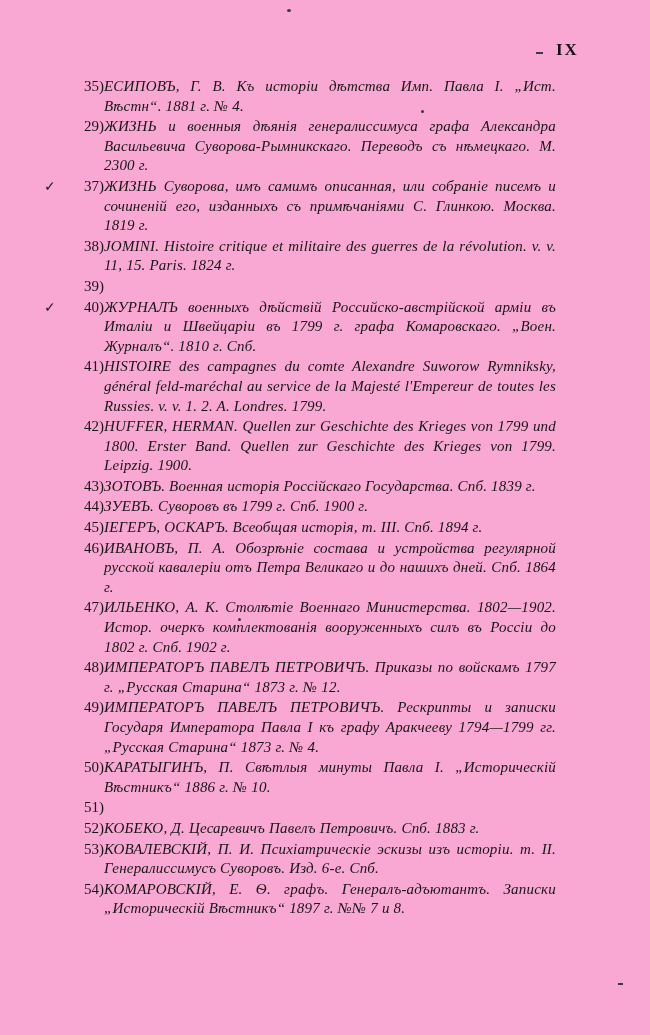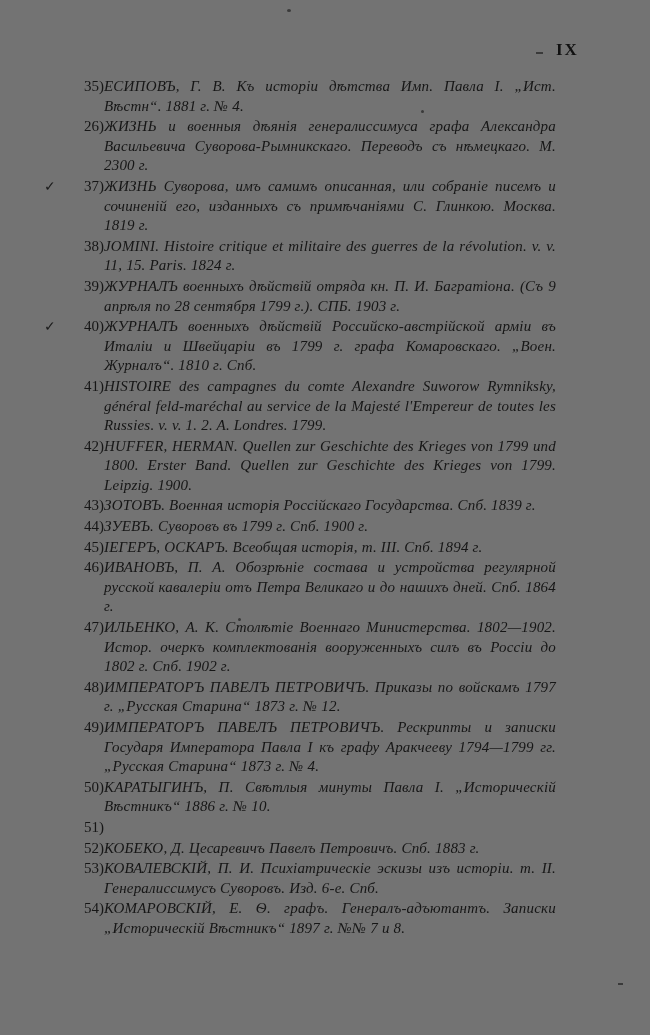--- a/index.html
+++ b/index.html
@@ -13,7 +13,7 @@
   .page {
     position: relative;
     width: 650px; height: 1035px;
-    background: #737373;
+    background: #f9a8d4;
   }
   .page-number {
     position: absolute;

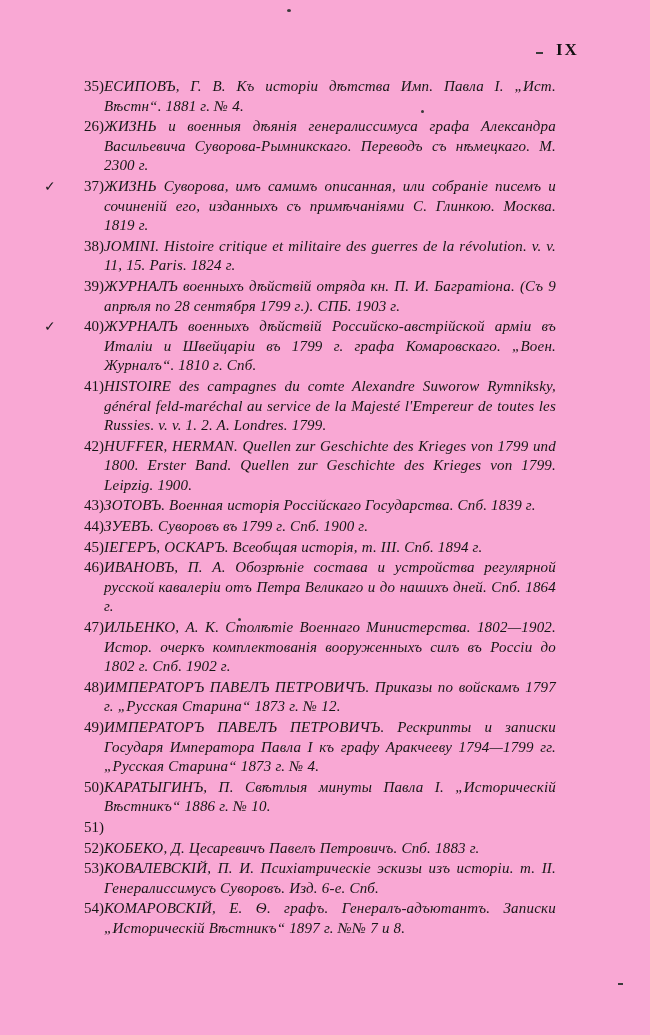--- a/index.html
+++ b/index.html
@@ -85,7 +85,7 @@
       </div>
       <div class="entry">
         <span class="check-col"></span>
-        <span class="num-col">26)</span>
+        <span class="num-col">29)</span>
         <span class="entry-text">ЖИЗНЬ и военныя дѣянія генералиссимуса графа Александра Васильевича Суворова-Рымникскаго. Переводъ съ нѣмецкаго. М. 2300 г.</span>
       </div>
       <div class="entry">

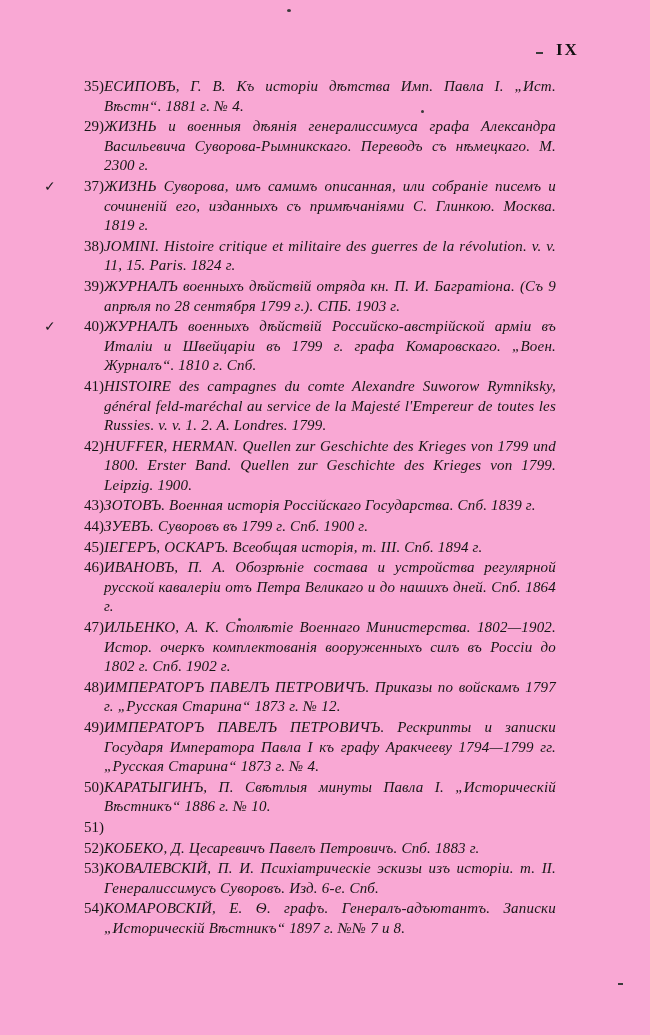--- a/index.html
+++ b/index.html
@@ -101,7 +101,6 @@
       <div class="entry">
         <span class="check-col"></span>
         <span class="num-col">39)</span>
-        <span class="entry-text">ЖУРНАЛЪ военныхъ дѣйствій отряда кн. П. И. Багратіона. (Съ 9 апрѣля по 28 сентября 1799 г.). СПБ. 1903 г.</span>
       </div>
       <div class="entry">
         <span class="check-col">✓</span>

